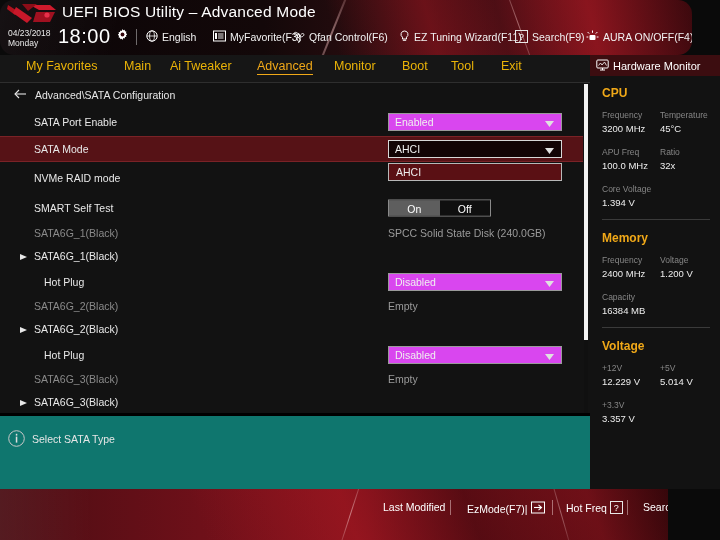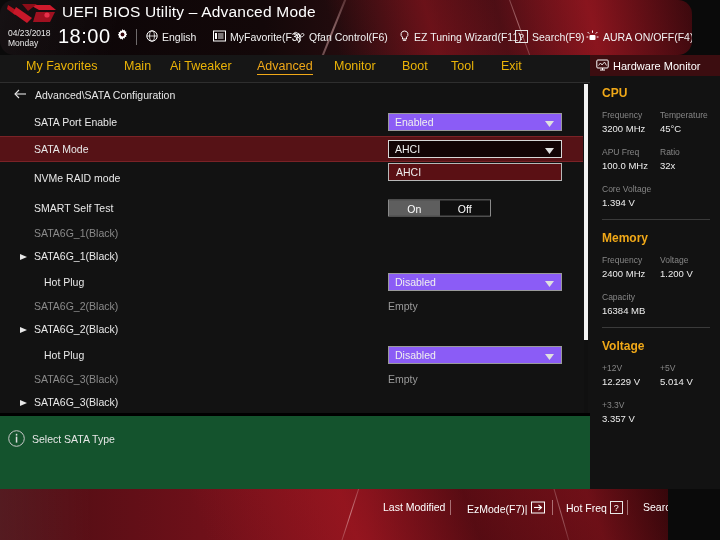--- a/index.html
+++ b/index.html
@@ -109,7 +109,7 @@
   .combo {
     position: absolute; left: 388px; top: 50%; transform: translateY(-50%);
     width: 174px; height: 18px;
-    background: #8b5cf6; border: 1px solid #9a9a9a;
+    background: #d946ef; border: 1px solid #9a9a9a;
     display: flex; align-items: center;
   }
   .combo.on-sel { background: #120405; border-color: #d8d8d8; }

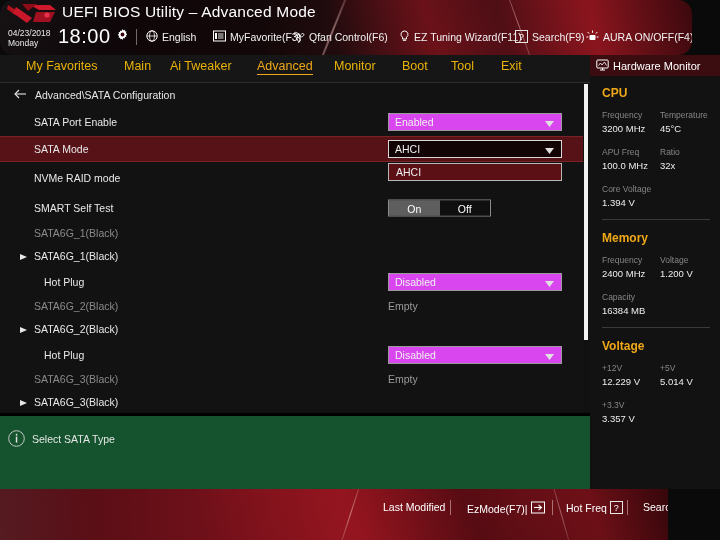--- a/index.html
+++ b/index.html
@@ -379,6 +379,7 @@
 
     <div class="row" style="top:137px">
       <div class="row-label arrowed dim">SATA6G_1(Black)</div>
+      <div class="row-value">SPCC Solid State Disk (240.0GB)</div>
     </div>
 
     <div class="row" style="top:160px">

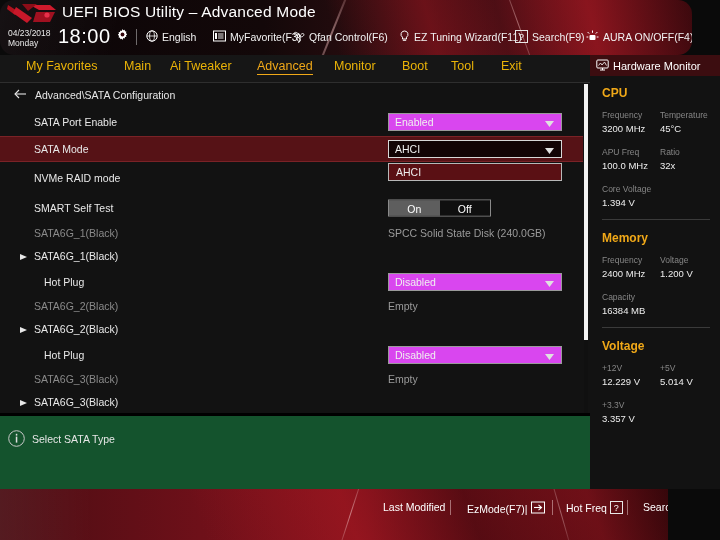--- a/index.html
+++ b/index.html
@@ -152,7 +152,7 @@
   
   .helpbar {
     position: absolute; left: 0; top: 413px; width: 590px; height: 76px;
-    background: #14532d; border-top: 3px solid #000;
+    background: #0f766e; border-top: 3px solid #000;
   }
   .help-ic { position: absolute; left: 8px; top: 14px; }
   .help-text {

